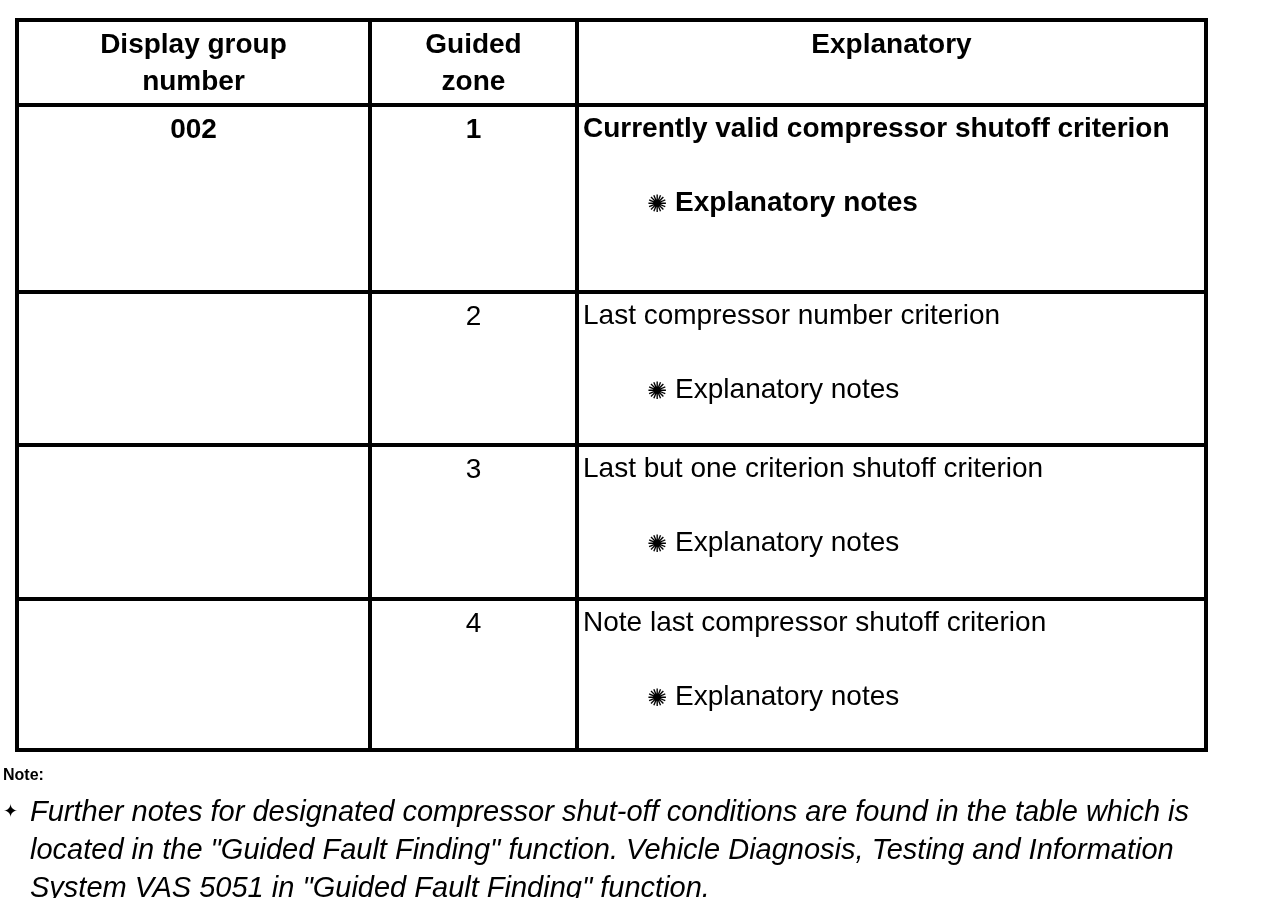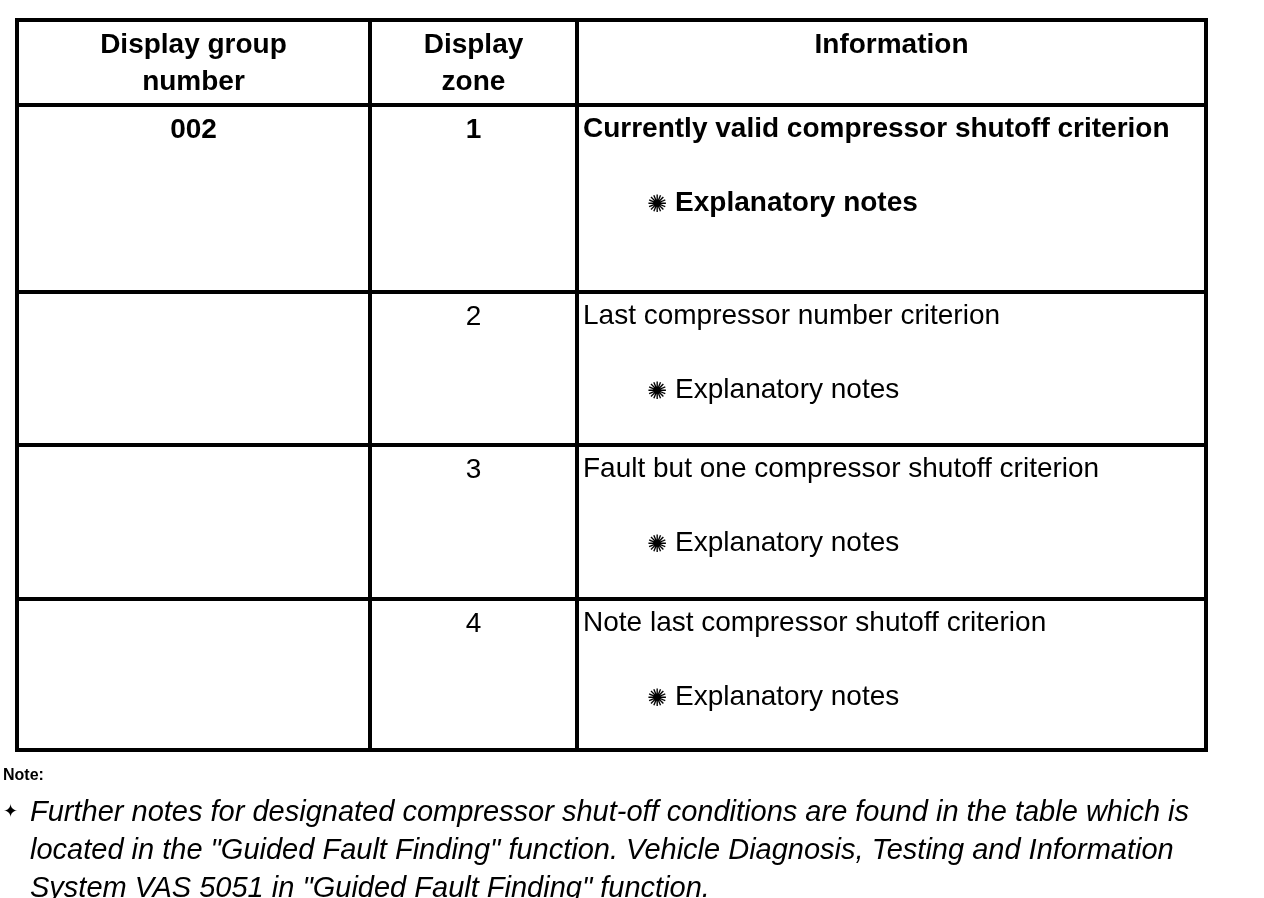--- a/index.html
+++ b/index.html
@@ -103,7 +103,7 @@
       <tr>
         <th>Display group
 number</th>
-        <th>Display
+        <th>Guided
 zone</th>
         <th>Information</th>
       </tr>

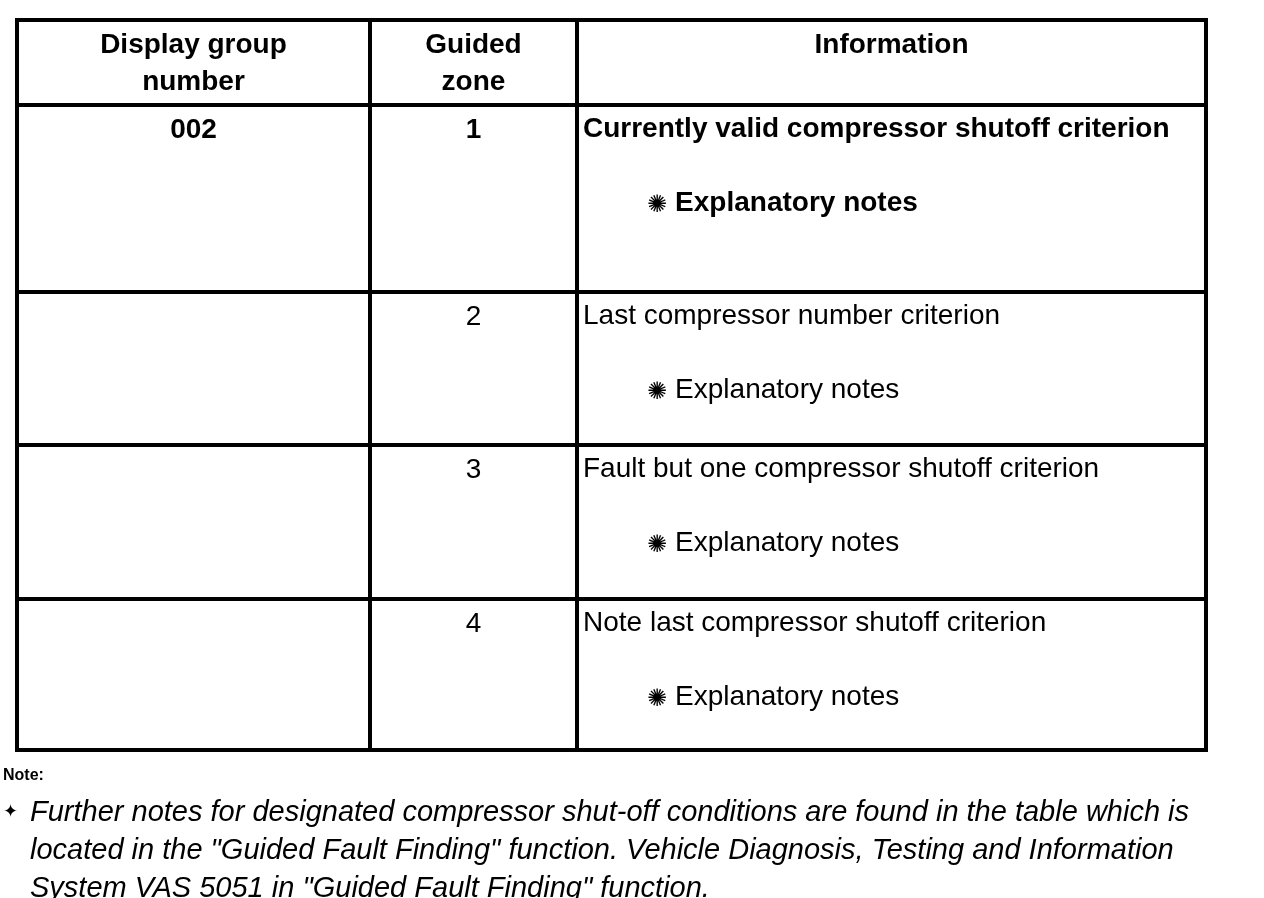--- a/index.html
+++ b/index.html
@@ -105,7 +105,7 @@
 number</th>
         <th>Guided
 zone</th>
-        <th>Information</th>
+        <th>Explanatory</th>
       </tr>
     </thead>
     <tbody>

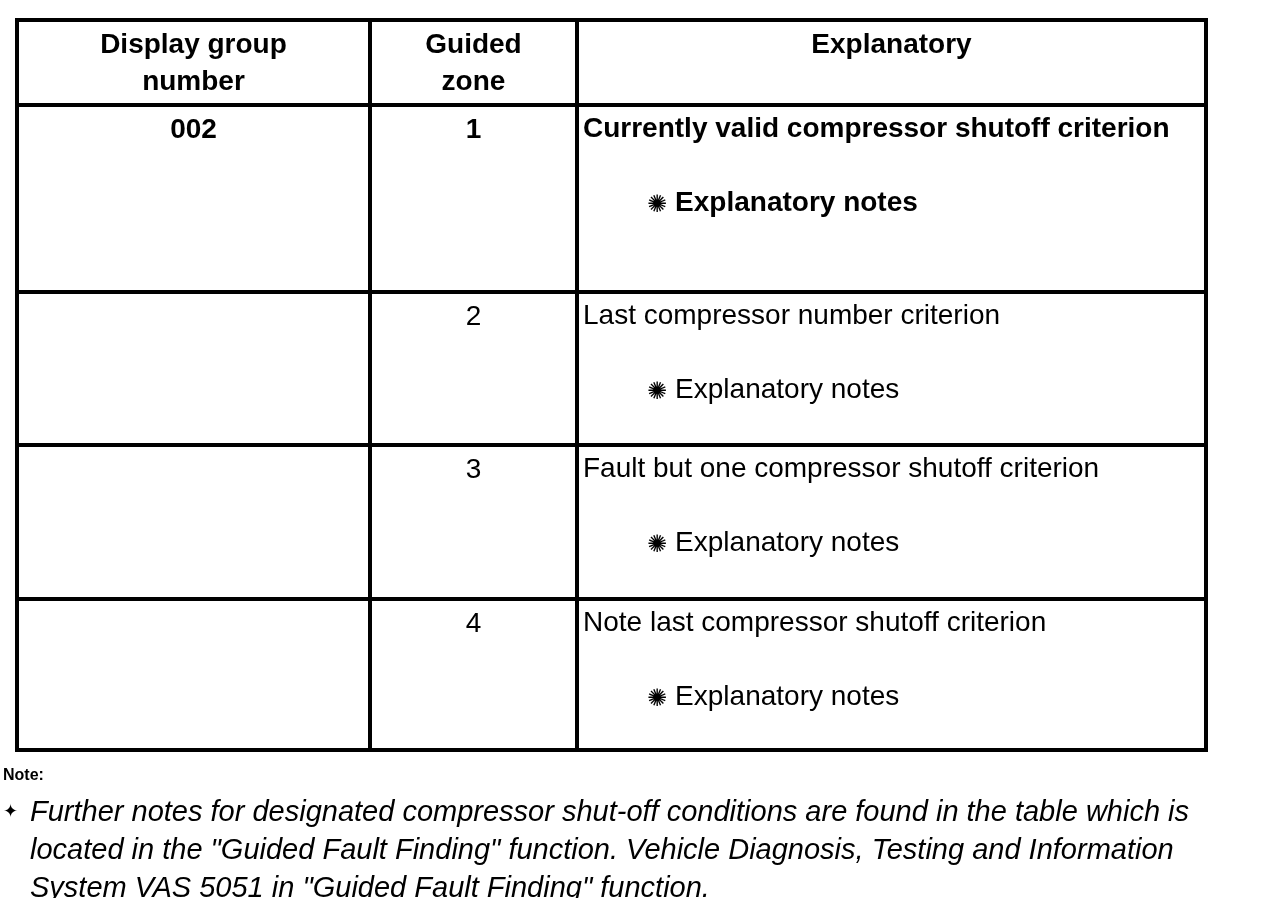--- a/index.html
+++ b/index.html
@@ -131,7 +131,7 @@
         <td class="group-cell"></td>
         <td class="zone-cell">3</td>
         <td class="desig-cell">
-          <div>Fault but one compressor shutoff criterion</div>
+          <div>Last but one criterion shutoff criterion</div>
           <div class="desig-spacer"></div>
           <div class="bullet-line"><span class="tbl-bullet">✺</span><span>Explanatory notes</span></div>
         </td>

